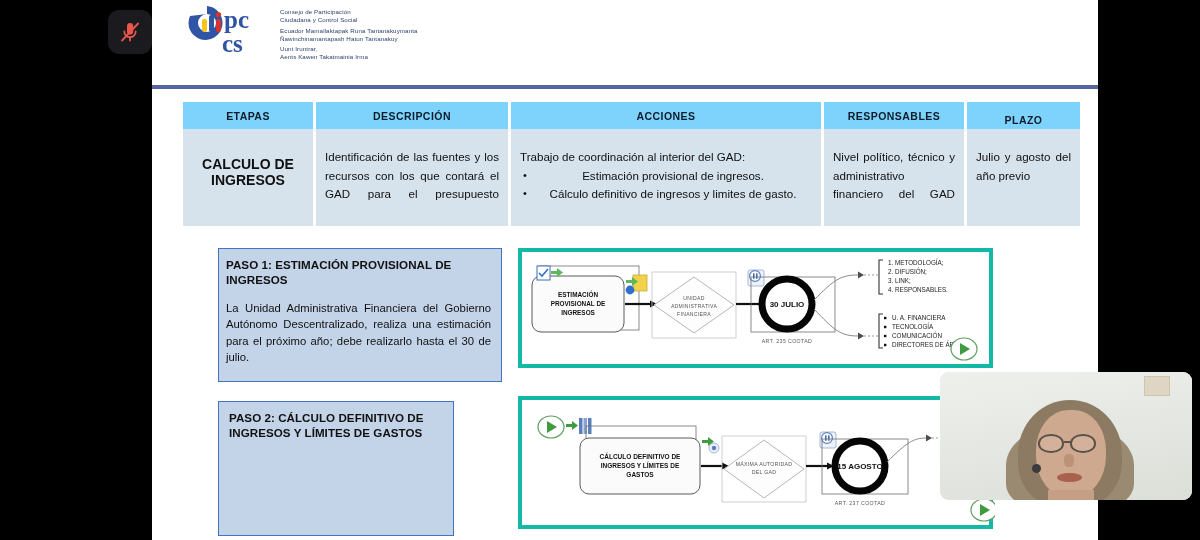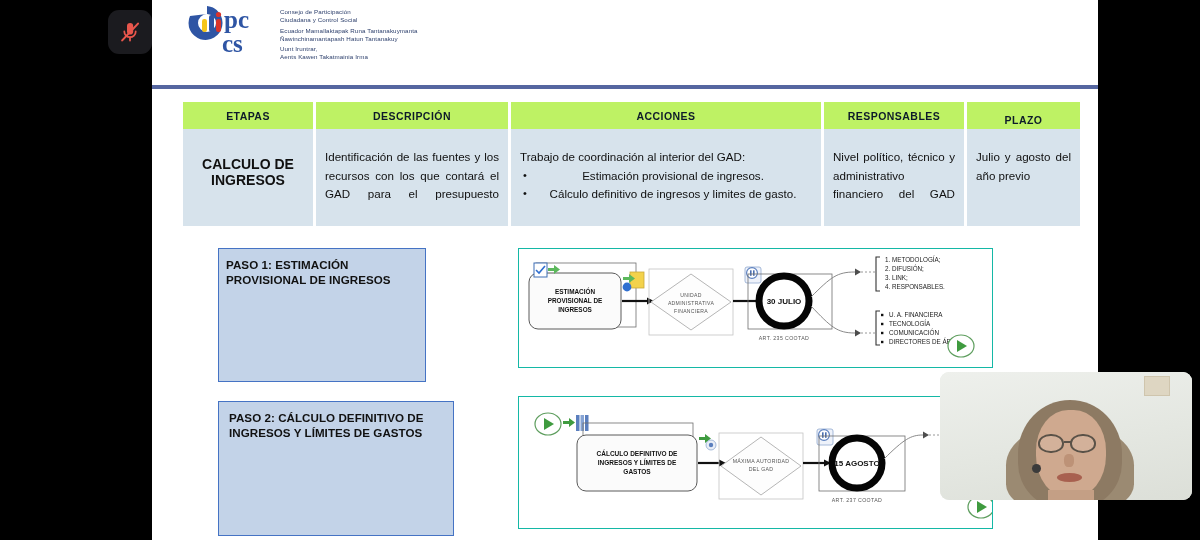--- a/index.html
+++ b/index.html
@@ -64,7 +64,7 @@
     table-layout: fixed;
   }
   .tbl th {
-    background: #bef264; color: #0d1b2a;
+    background: #7dd3fc; color: #0d1b2a;
     font-size: 10.5px; font-weight: bold; letter-spacing: .45px;
     height: 27px; padding: 0 2px; vertical-align: middle;
     border: 0;

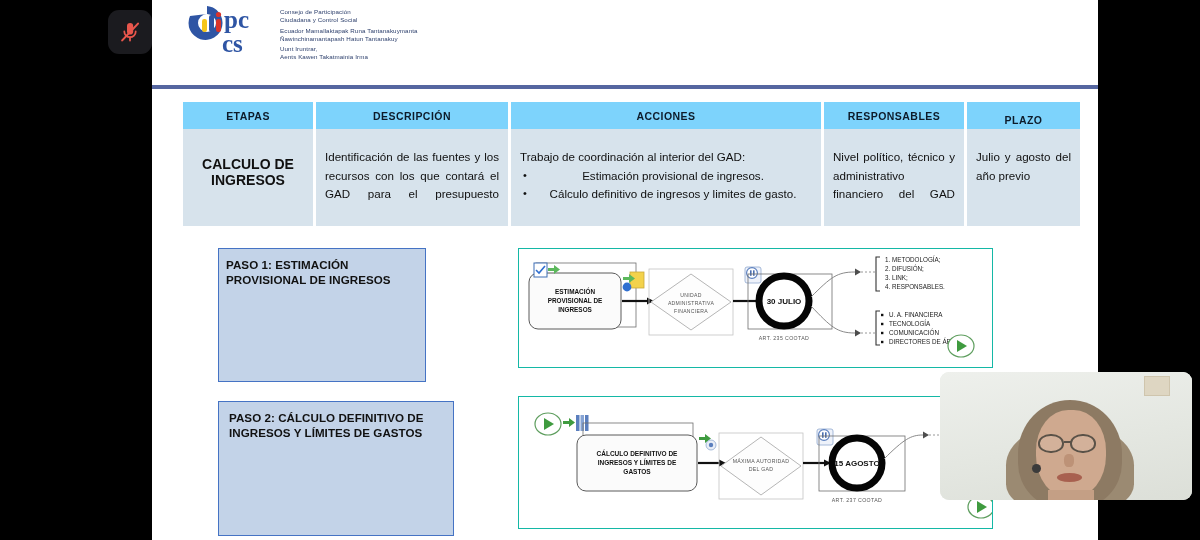--- a/index.html
+++ b/index.html
@@ -102,7 +102,7 @@
   }
   .step-box .st-body { font-size: 11.3px; line-height: 16.4px; }
   .step-box .st-body b { font-weight: bold; }
-  #step1 { left: 66px; top: 248px; width: 208px; height: 134px; padding-left: 7px; }
+  #step1 { left: 66px; top: 248px; width: 284px; height: 134px; padding-left: 7px; }
   #step2 { left: 66px; top: 401px; width: 236px; height: 135px; }
   #step1 .st-body { text-align: justify; text-align-last: justify; }
 

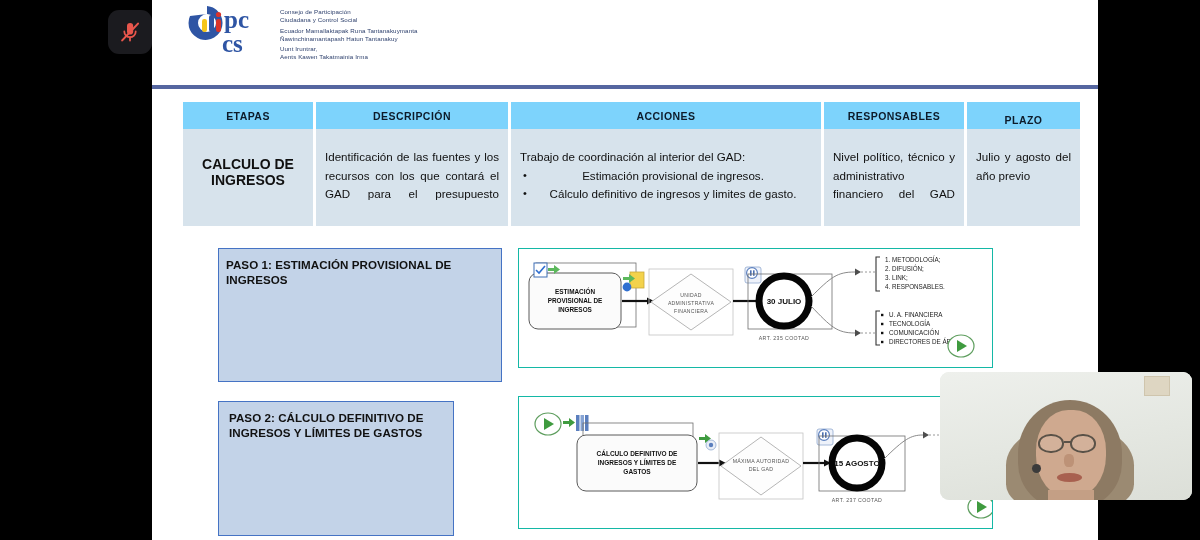--- a/index.html
+++ b/index.html
@@ -250,6 +250,7 @@
 
     <div class="step-box" id="step1">
       <div class="st-title">PASO 1: ESTIMACIÓN PROVISIONAL DE INGRESOS</div>
+      <div class="st-body">La Unidad Administrativa Financiera del Gobierno Autónomo Descentralizado, realiza una estimación para el próximo año; debe realizarlo hasta el 30 de julio.</div>
     </div>
 
     <div class="step-box" id="step2">

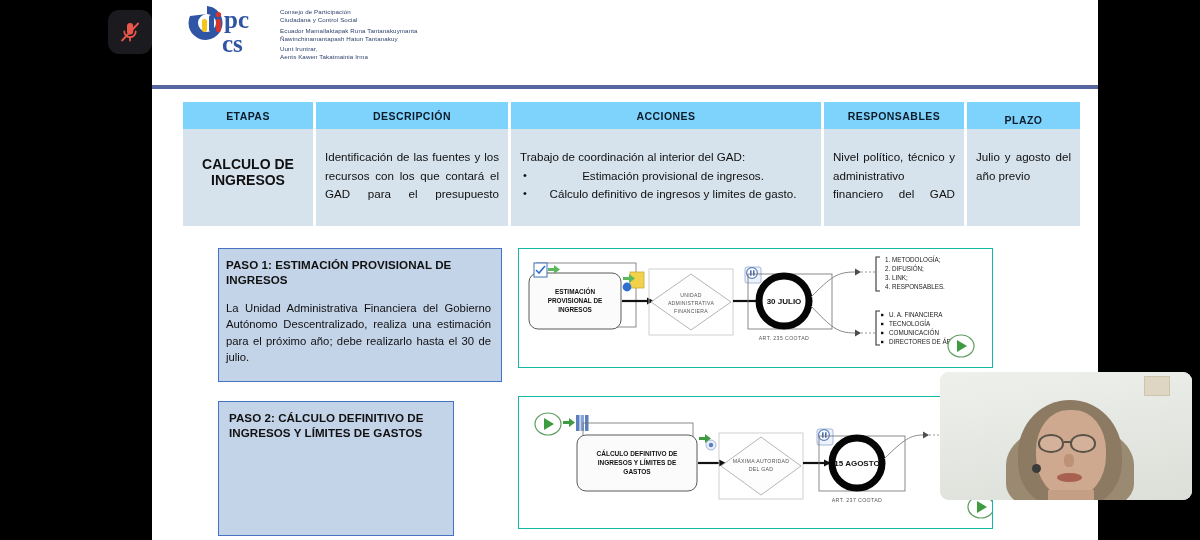--- a/index.html
+++ b/index.html
@@ -109,7 +109,7 @@
   
   .diagram {
     position: absolute;
-    background: #fff; border: 1px solid #14b8a6;
+    background: #fff; border: 4px solid #14b8a6;
   }
   #diagram1 { left: 366px; top: 248px; width: 475px; height: 120px; }
   #diagram2 { left: 366px; top: 396px; width: 475px; height: 133px; }

